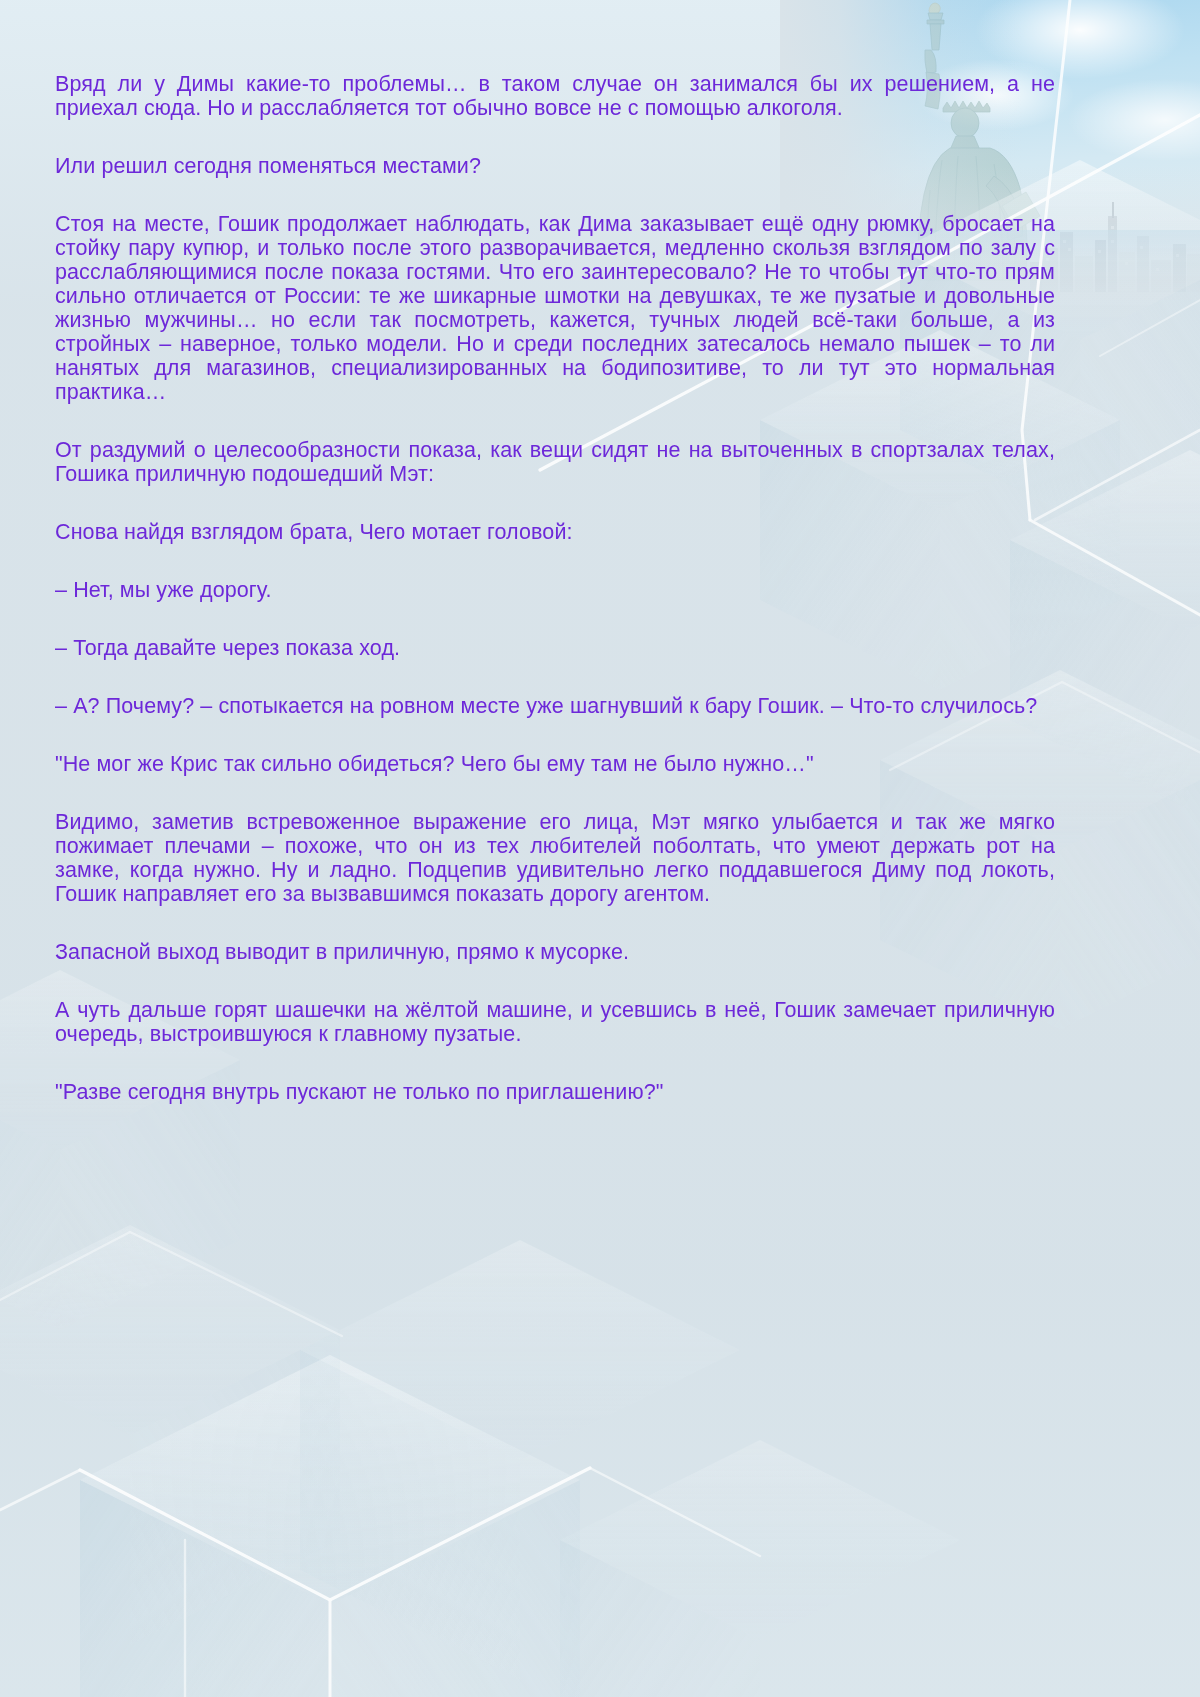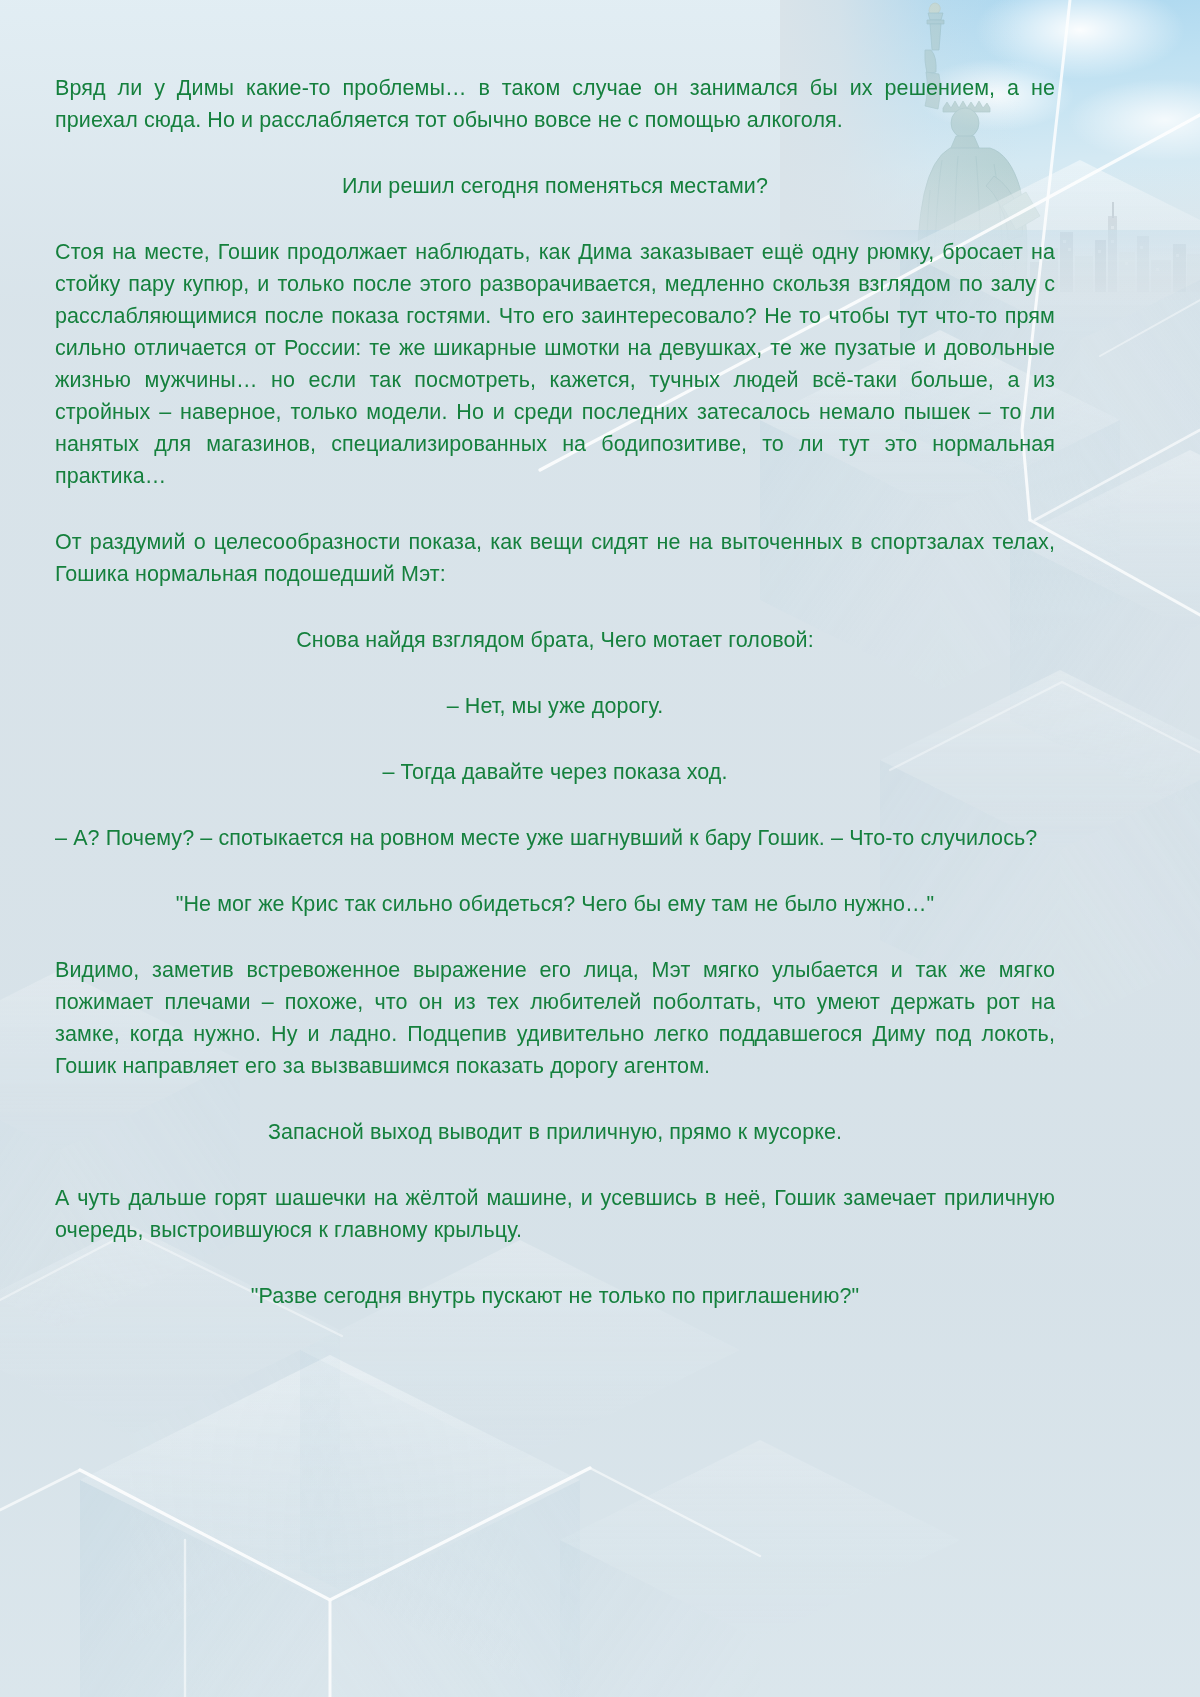--- a/index.html
+++ b/index.html
@@ -101,8 +101,8 @@
   p.para {
     margin: 0 0 34px 0;
     font-size: 21.5px;
-    line-height: 32px;
-    color: #15803d;
+    line-height: 24px;
+    color: #6d28d9;
     letter-spacing: 0.1px;
     -webkit-font-smoothing: antialiased;
   }

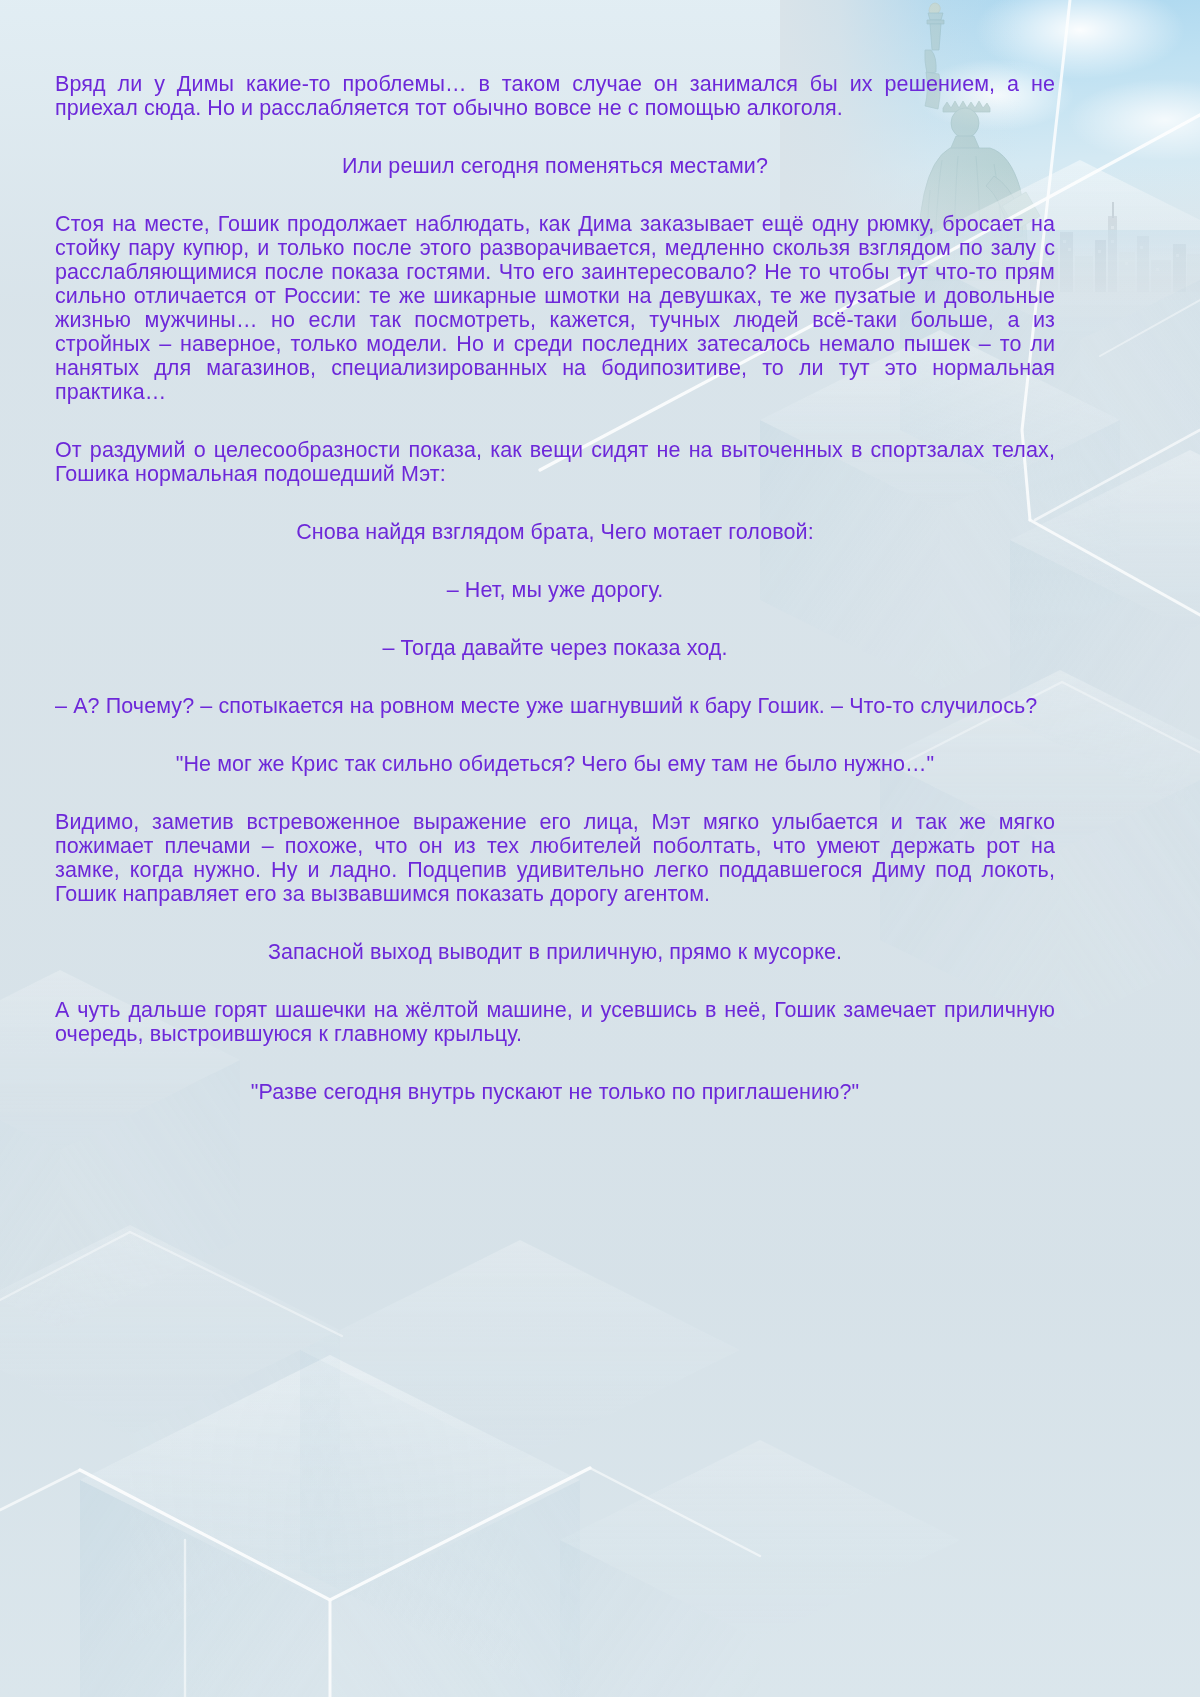--- a/index.html
+++ b/index.html
@@ -113,7 +113,7 @@
   }
 
   p.para.plain {
-    text-align: center;
+    text-align: left;
   }
 
   p.para:last-child {

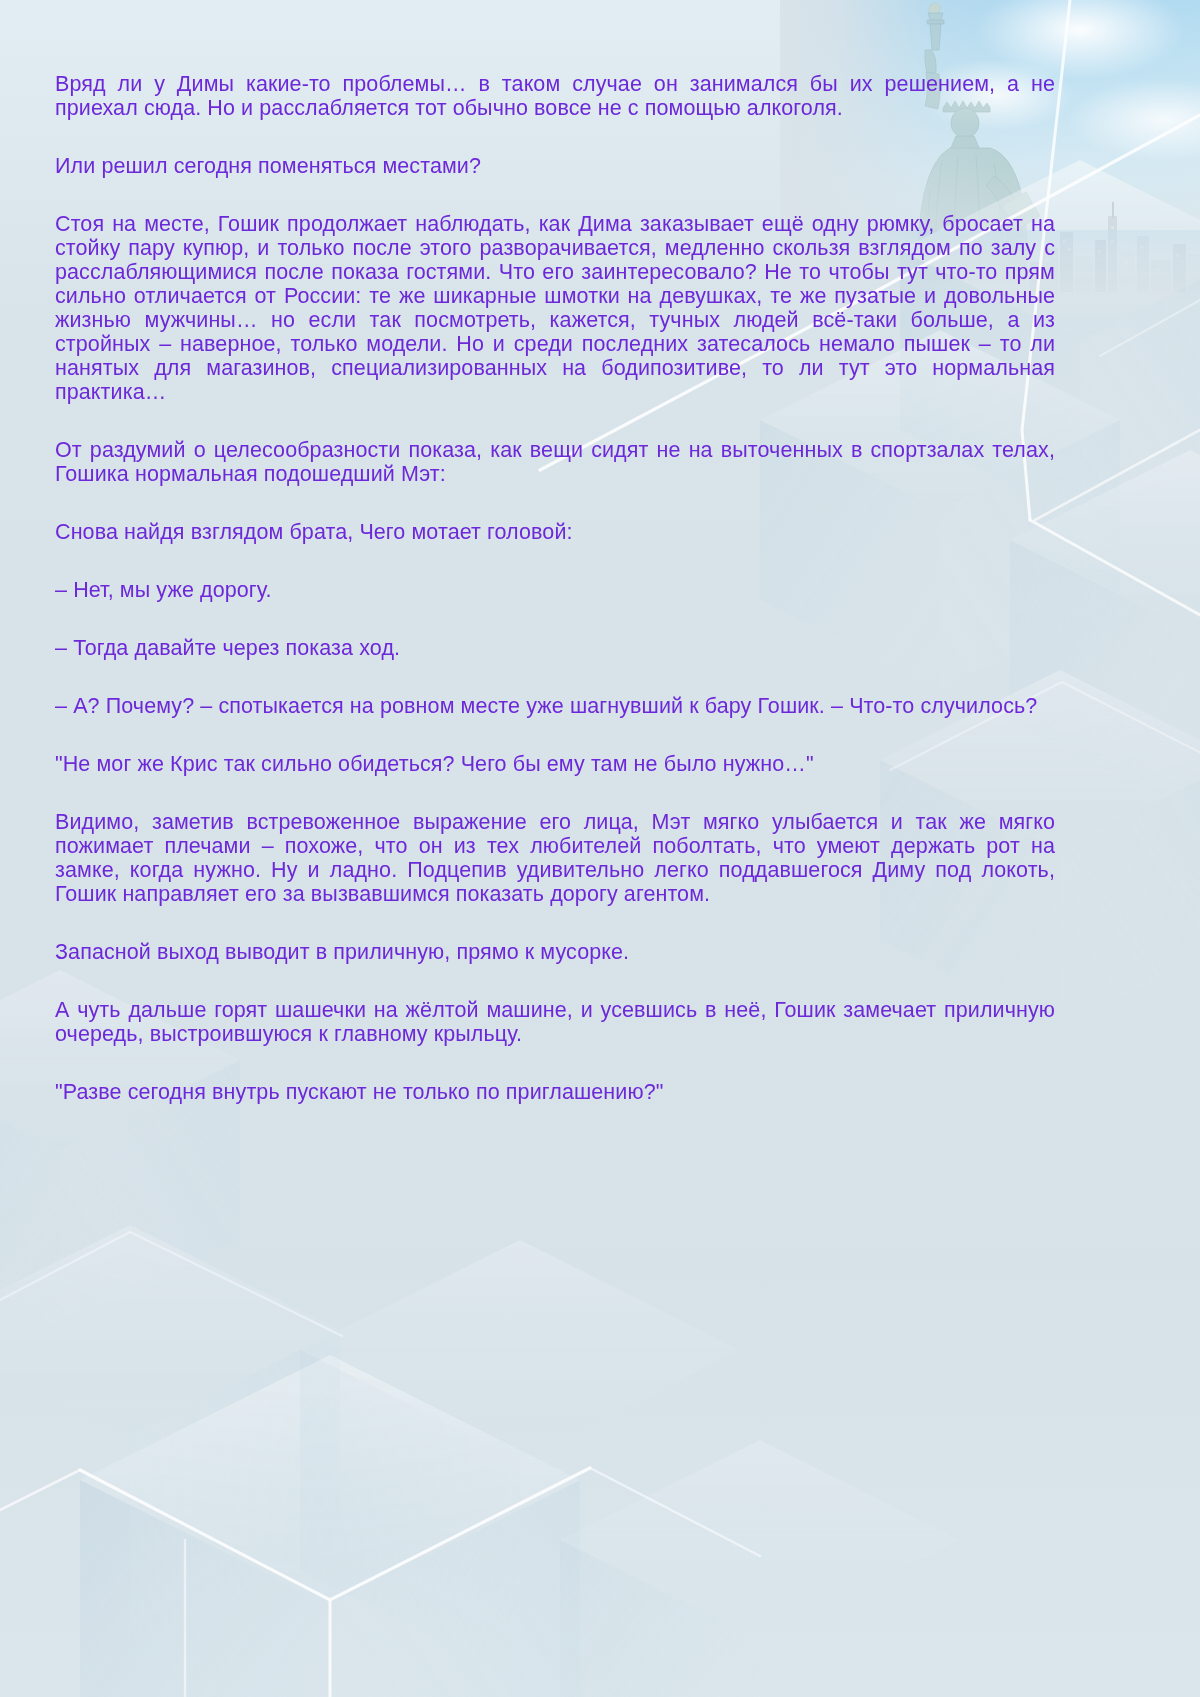--- a/index.html
+++ b/index.html
@@ -280,7 +280,7 @@
       <p class="para justify">Вряд ли у Димы какие-то проблемы… в таком случае он занимался бы их решением, а не приехал сюда. Но и расслабляется тот обычно вовсе не с помощью алкоголя.</p>
       <p class="para plain">Или решил сегодня поменяться местами?</p>
       <p class="para justify">Стоя на месте, Гошик продолжает наблюдать, как Дима заказывает ещё одну рюмку, бросает на стойку пару купюр, и только после этого разворачивается, медленно скользя взглядом по залу с расслабляющимися после показа гостями. Что его заинтересовало? Не то чтобы тут что-то прям сильно отличается от России: те же шикарные шмотки на девушках, те же пузатые и довольные жизнью мужчины… но если так посмотреть, кажется, тучных людей всё-таки больше, а из стройных – наверное, только модели. Но и среди последних затесалось немало пышек – то ли нанятых для магазинов, специализированных на бодипозитиве, то ли тут это нормальная практика…</p>
-      <p class="para justify">От раздумий о целесообразности показа, как вещи сидят не на выточенных в спортзалах телах, Гошика нормальная подошедший Мэт:</p>
+      <p class="para justify">От раздумий о целесообразности показа, как вещи сидят не на выточенных в спортзалах телах, Гошика приличную подошедший Мэт:</p>
       <p class="para plain">Снова найдя взглядом брата, Чего мотает головой:</p>
       <p class="para plain">– Нет, мы уже дорогу.</p>
       <p class="para plain">– Тогда давайте через показа ход.</p>

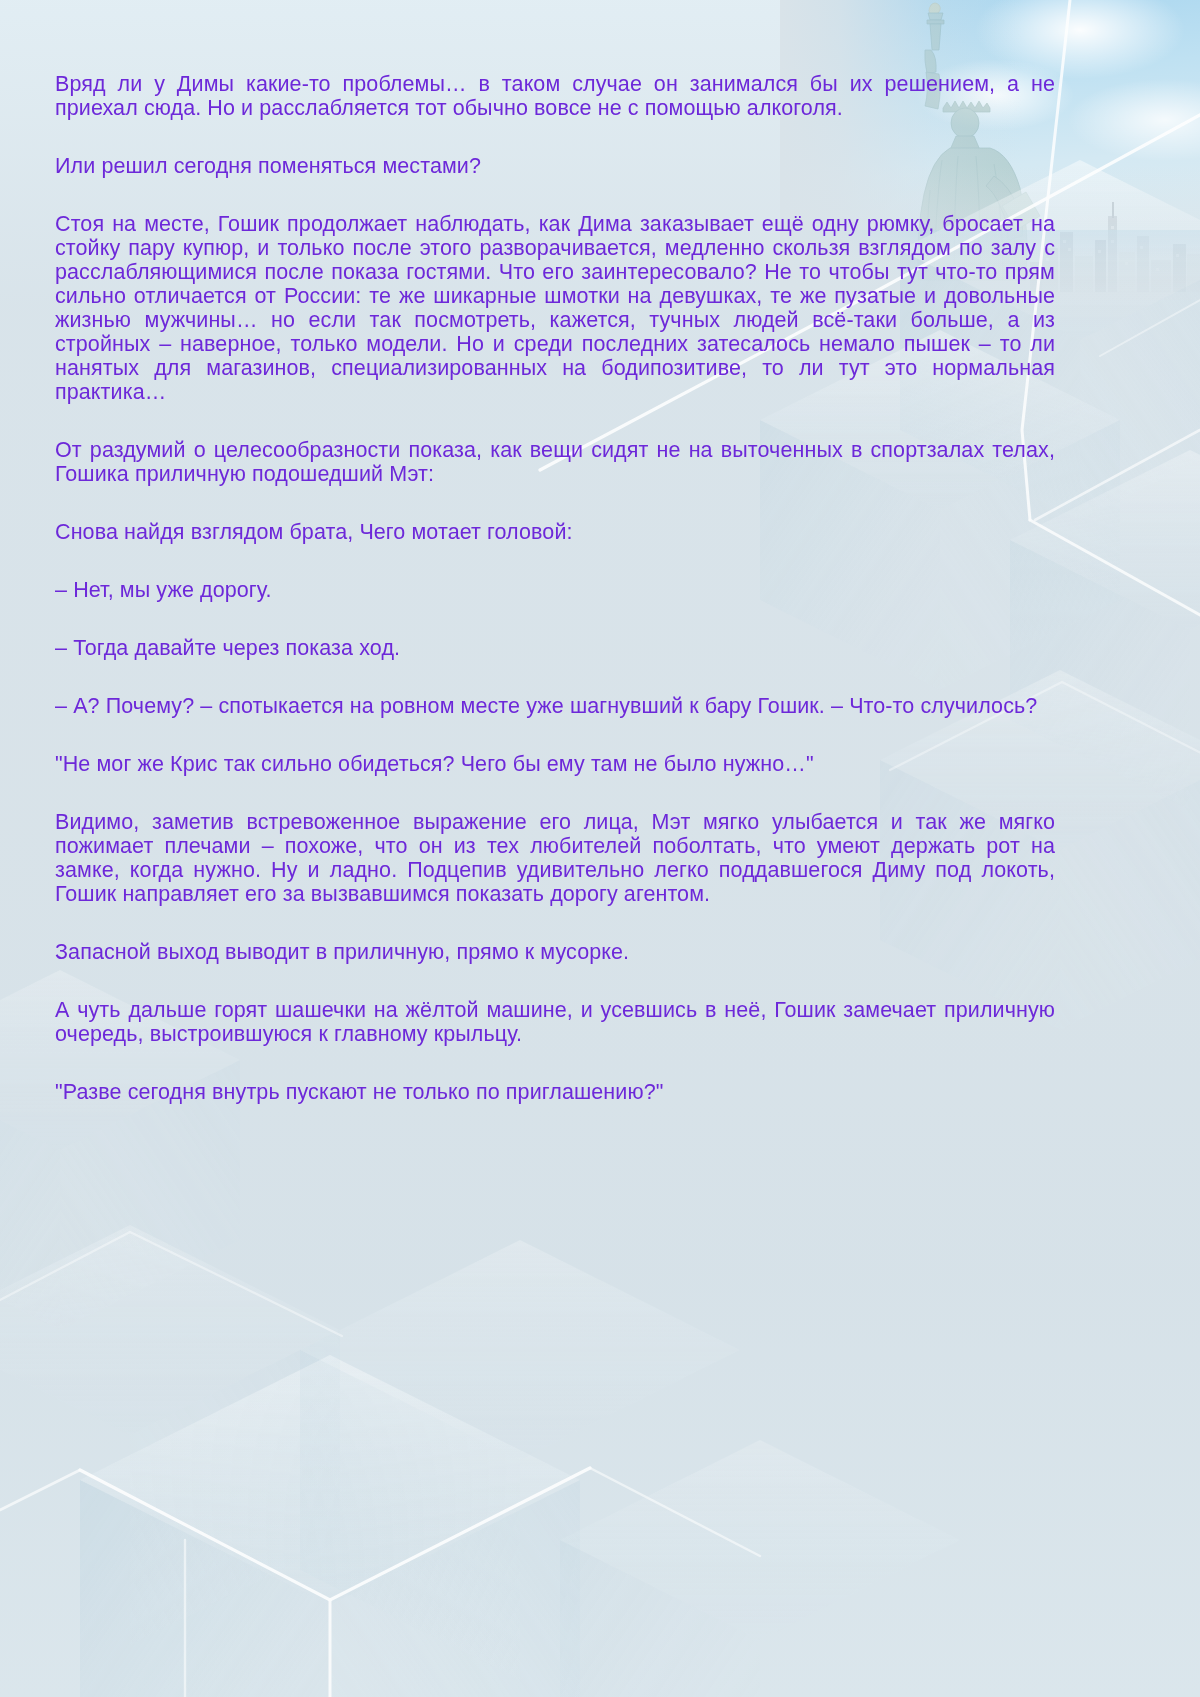--- a/index.html
+++ b/index.html
@@ -288,7 +288,7 @@
       <p class="para plain">"Не мог же Крис так сильно обидеться? Чего бы ему там не было нужно…"</p>
       <p class="para justify">Видимо, заметив встревоженное выражение его лица, Мэт мягко улыбается и так же мягко пожимает плечами – похоже, что он из тех любителей поболтать, что умеют держать рот на замке, когда нужно. Ну и ладно. Подцепив удивительно легко поддавшегося Диму под локоть, Гошик направляет его за вызвавшимся показать дорогу агентом.</p>
       <p class="para plain">Запасной выход выводит в приличную, прямо к мусорке.</p>
-      <p class="para justify">А чуть дальше горят шашечки на жёлтой машине, и усевшись в неё, Гошик замечает приличную очередь, выстроившуюся к главному крыльцу.</p>
+      <p class="para justify">А чуть дальше горят шашечки на жёлтой машине, и усевшись в неё, Гошик замечает приличную очередь, выстроившуюся к главному пузатые.</p>
       <p class="para plain">"Разве сегодня внутрь пускают не только по приглашению?"</p>
     </div>
 

